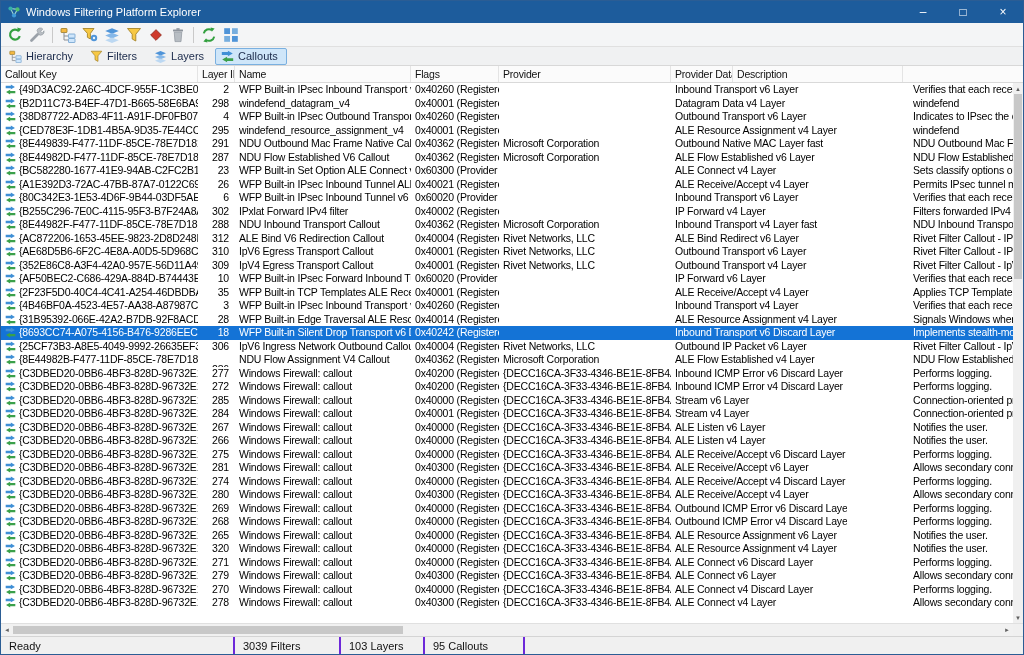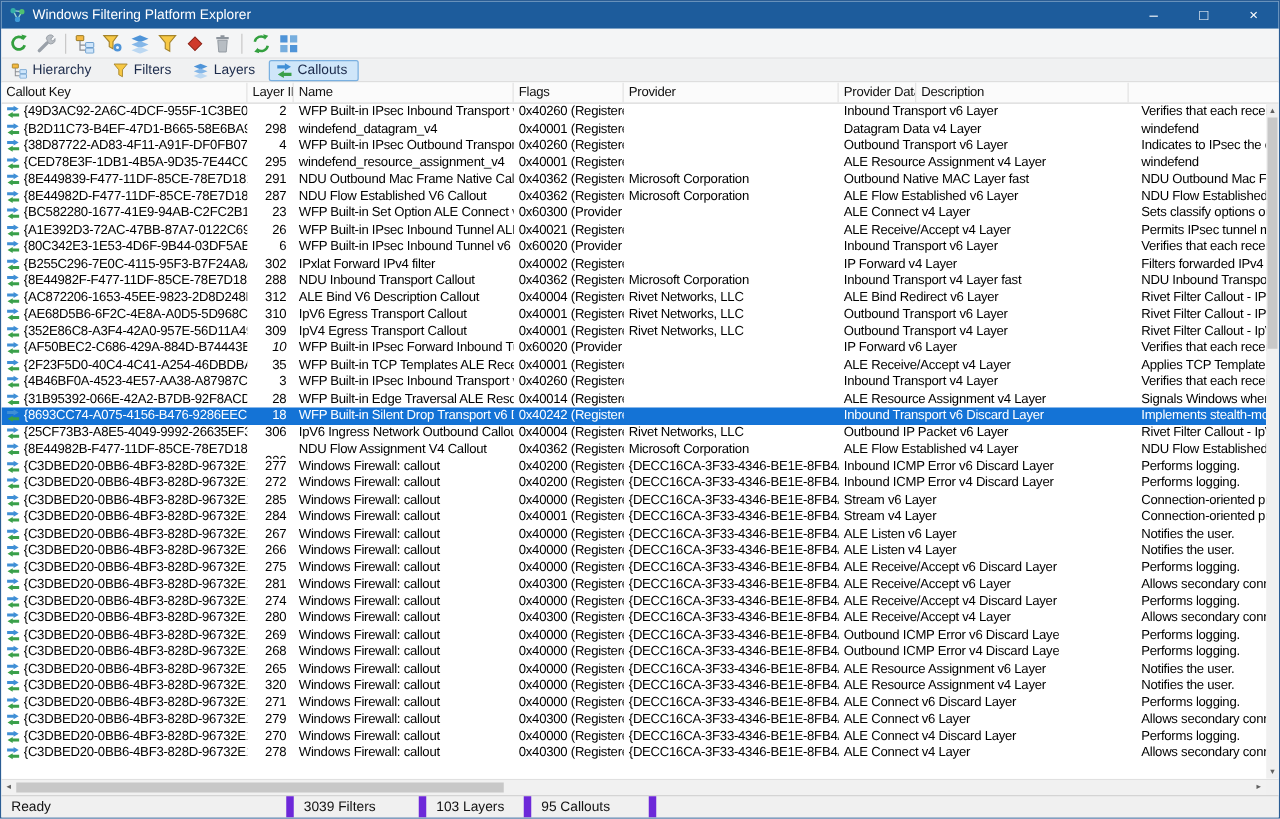--- a/index.html
+++ b/index.html
@@ -437,7 +437,7 @@
             <span class="txt">{AC872206-1653-45EE-9823-2D8D248BA2...</span>
           </div>
           <div class="cell num" style="width: 37px;">312</div>
-          <div class="cell" style="width: 176px;">ALE Bind V6 Description Callout</div>
+          <div class="cell" style="width: 176px;">ALE Bind V6 Redirection Callout</div>
           <div class="cell" style="width: 88px;">0x40004 (Registered)</div>
           <div class="cell" style="width: 172px;">Rivet Networks, LLC</div>
           <div class="cell" style="width: 176px;">ALE Bind Redirect v6 Layer</div>

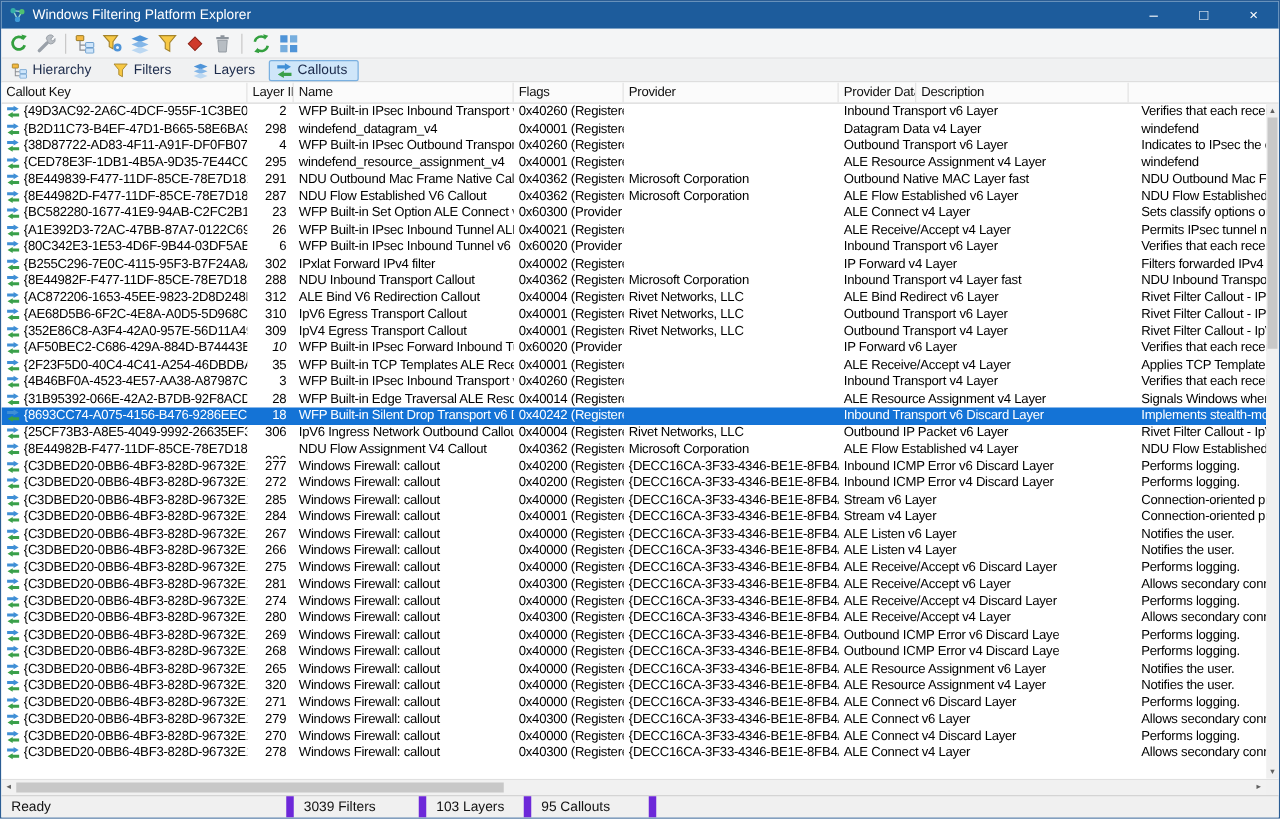--- a/index.html
+++ b/index.html
@@ -490,7 +490,7 @@
             </span>
             <span class="txt">{AF50BEC2-C686-429A-884D-B74443E7B0...</span>
           </div>
-          <div class="cell num" style="width: 37px; font-style: italic;">10</div>
+          <div class="cell num" style="width: 37px;">10</div>
           <div class="cell" style="width: 176px;">WFP Built-in IPsec Forward Inbound Tunnel...</div>
           <div class="cell" style="width: 88px;">0x60020 (Provider ...</div>
           <div class="cell" style="width: 172px;"></div>

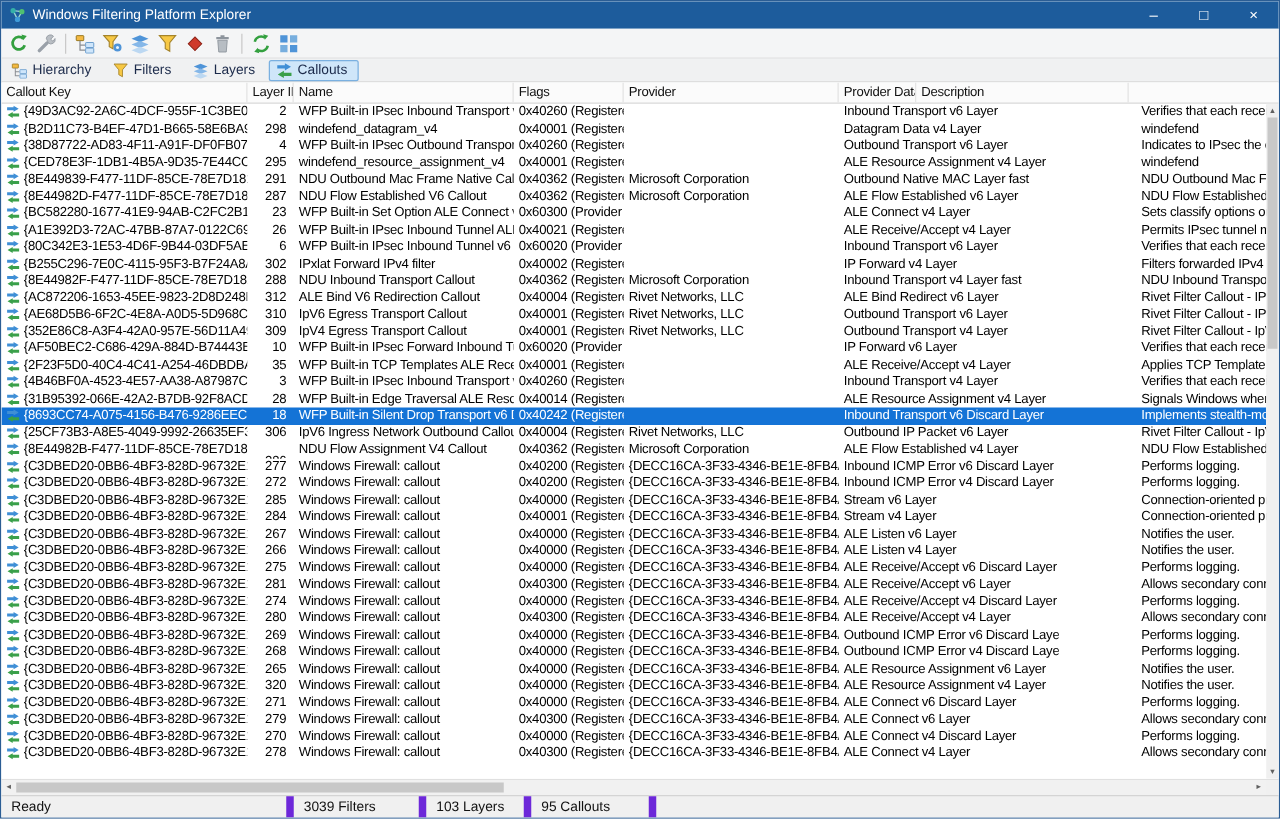--- a/index.html
+++ b/index.html
@@ -58,7 +58,7 @@
 
   
   .statusbar { flex:0 0 18px; background:#f0f0f0; border-top:1px solid #d4d4d4; display:flex; align-items:stretch; font-size:11px; color:#111; }
-  .sb-cell { display:flex; align-items:center; padding:0 8px; border-right:6px solid #6d28d9; overflow:hidden; white-space:nowrap; }
+  .sb-cell { display:flex; align-items:center; padding:0 8px; border-right:2px solid #6d28d9; overflow:hidden; white-space:nowrap; }
   .sb-fill { flex:1; border-right:none; }
 </style>
 </head>

